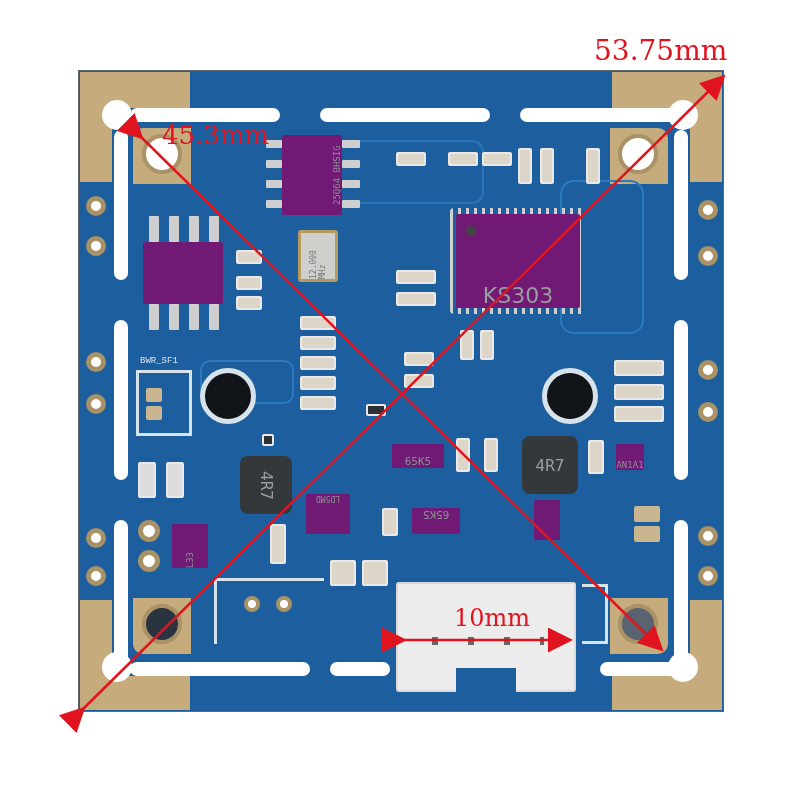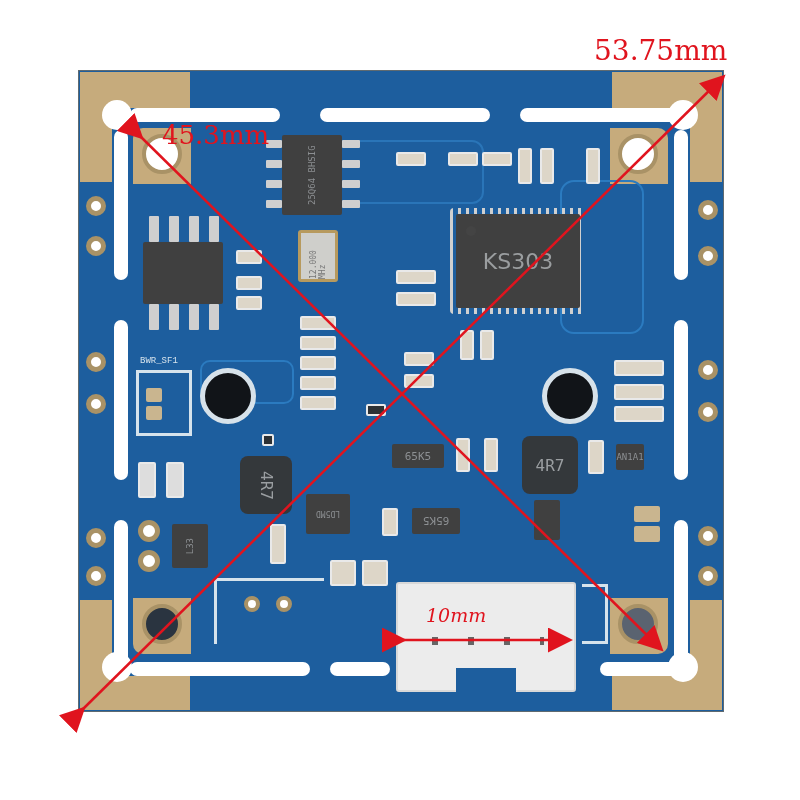--- a/index.html
+++ b/index.html
@@ -12,7 +12,7 @@
   .hole{background:#ffffff;border-radius:50%;border:4px solid #a99266;box-sizing:border-box;}
   .hole.dark{background:#2a3440;}
   .pad{background:#c9b58f;border-radius:2px;}
-  .chip{background:#404040;border-radius:2px;color:#8c8f92;font-family:"DejaVu Sans Mono",monospace;display:flex;align-items:center;justify-content:center;}
+  .chip{background:#701a75;border-radius:2px;color:#8c8f92;font-family:"DejaVu Sans Mono",monospace;display:flex;align-items:flex-end;justify-content:center;}
   .pin{background:#cfcfcf;border-radius:1px;}
   .smd{background:#ddd6c8;border:2px solid #e9e9e9;border-radius:2px;box-sizing:border-box;}
   .smd.dark{background:#2d3134;}

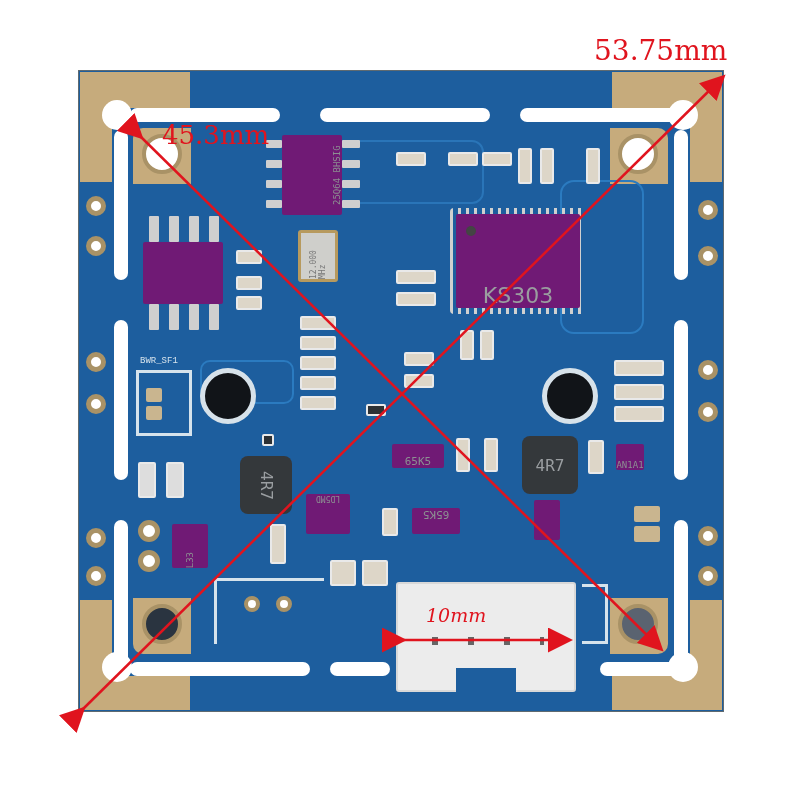--- a/index.html
+++ b/index.html
@@ -212,6 +212,6 @@
 
 <div class="abs annot" style="left:594px;top:34px;font-size:28px;">53.75mm</div>
 <div class="abs annot" style="left:162px;top:120px;font-size:26px;">45.3mm</div>
-<div class="abs annot" style="left:426px;top:604px;font-size:19px;font-style:italic;">10mm</div>
+<div class="abs annot" style="left:454px;top:604px;font-size:24px;">10mm</div>
 
 </body></html>

